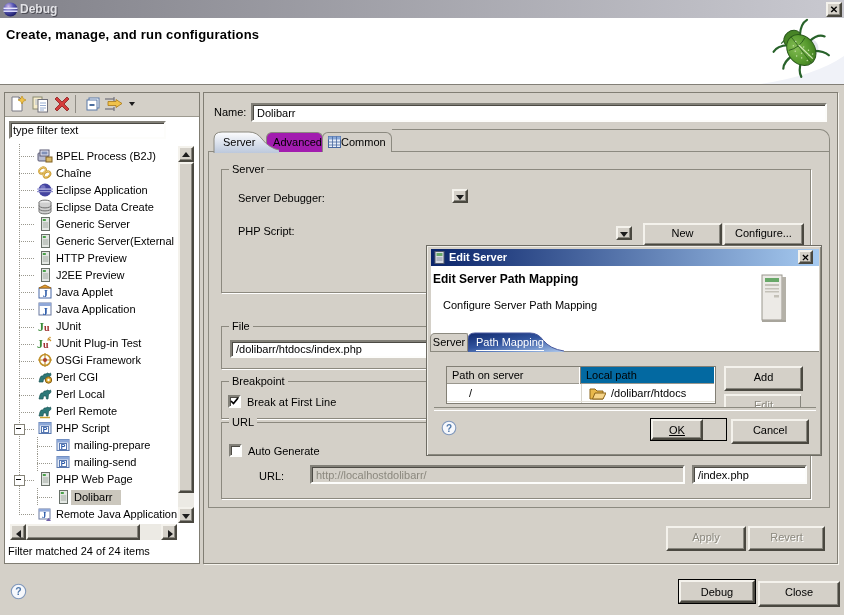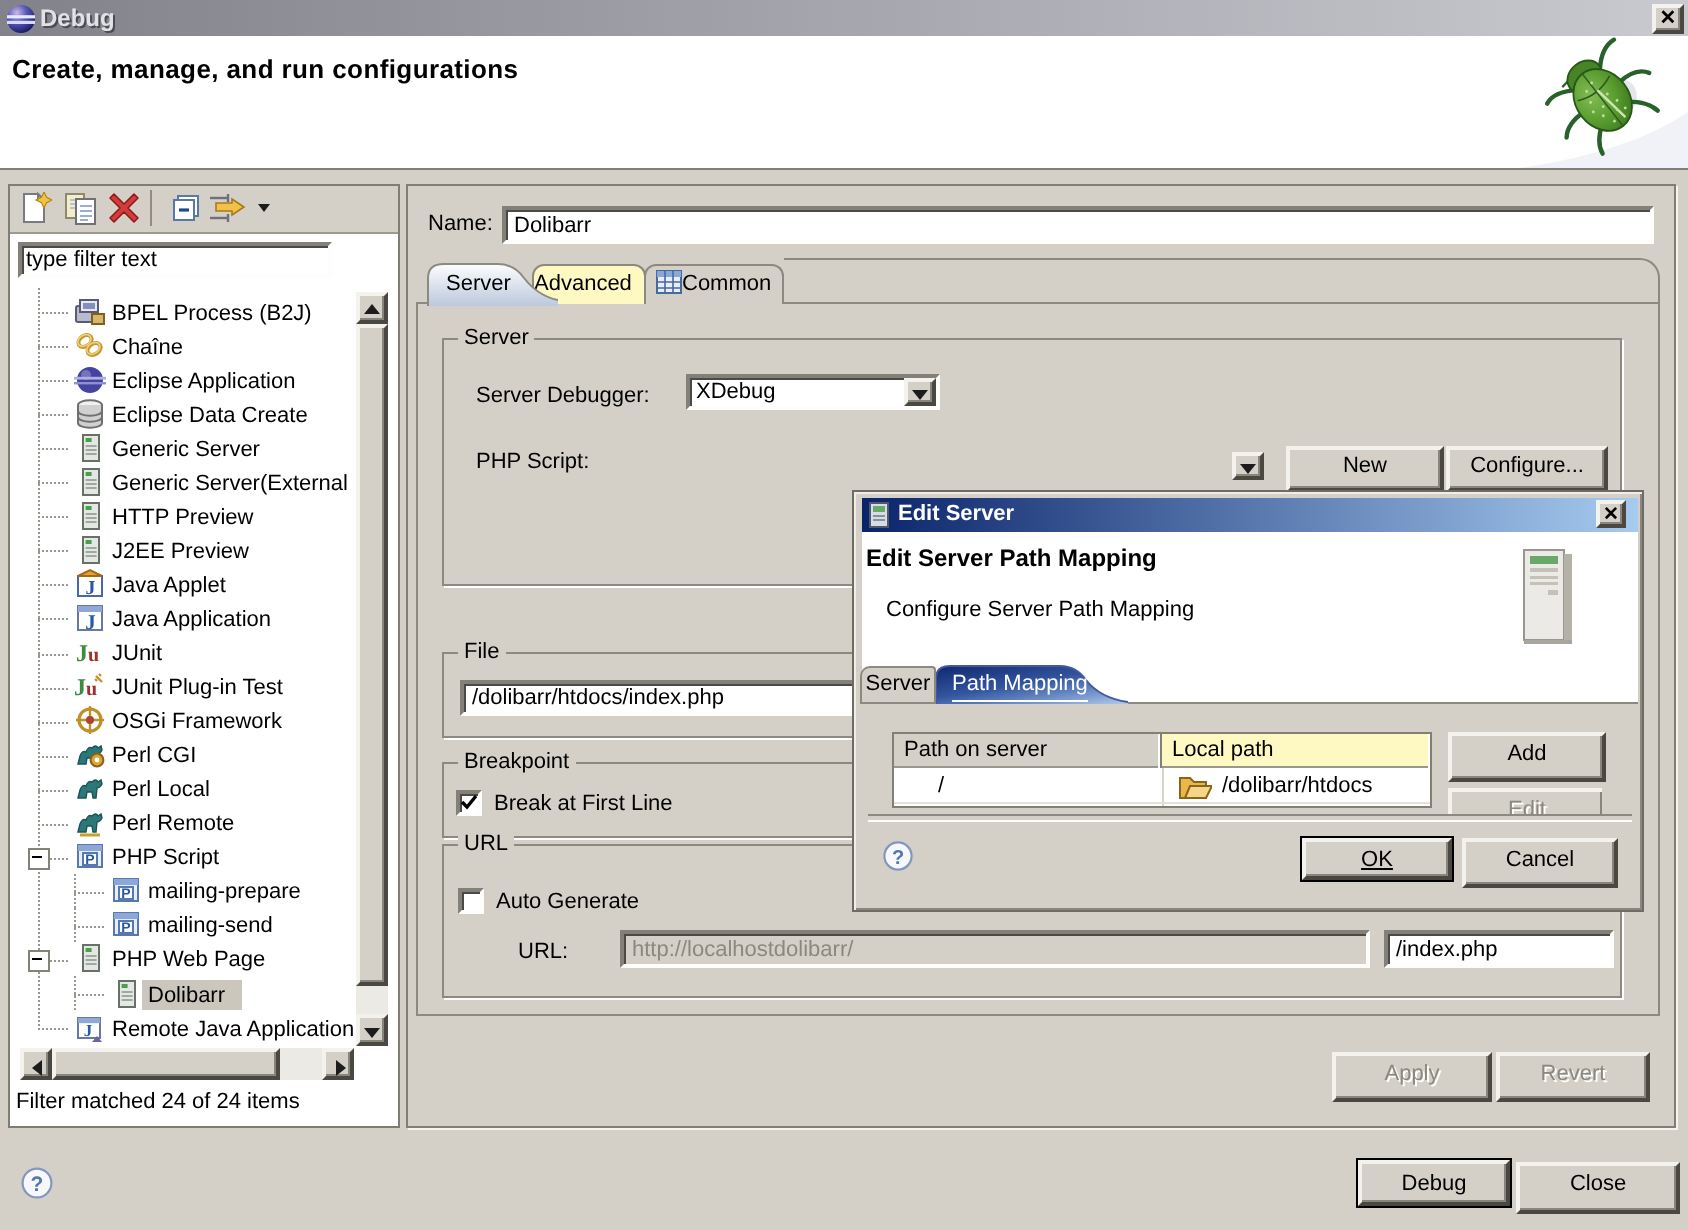--- a/index.html
+++ b/index.html
@@ -332,9 +332,9 @@
 <div class="abs" style="left:208px;top:151px;width:622px;height:1px;background:#8c8a80;"></div>
 <div class="abs" style="left:392px;top:129px;width:438px;height:379px;border-top:1px solid #8c8a80;
   border-right:1px solid #8c8a80;border-radius:0 10px 0 0;box-sizing:border-box;"></div>
-<div class="abs" style="left:266px;top:132px;width:57px;height:20px;background:#fef9c3;
+<div class="abs" style="left:266px;top:132px;width:57px;height:20px;background:#a21caf;
   border:1px solid #8c8a80;border-bottom:none;border-radius:6px 6px 0 0;box-sizing:border-box;
-  text-align:left;line-height:19px;">Advanced</div>
+  text-align:right;line-height:19px;">Advanced</div>
 <div class="abs" style="left:322px;top:132px;width:70px;height:20px;background:#d4d0c8;
   border:1px solid #8c8a80;border-bottom:none;border-radius:6px 6px 0 0;box-sizing:border-box;
   line-height:19px;">

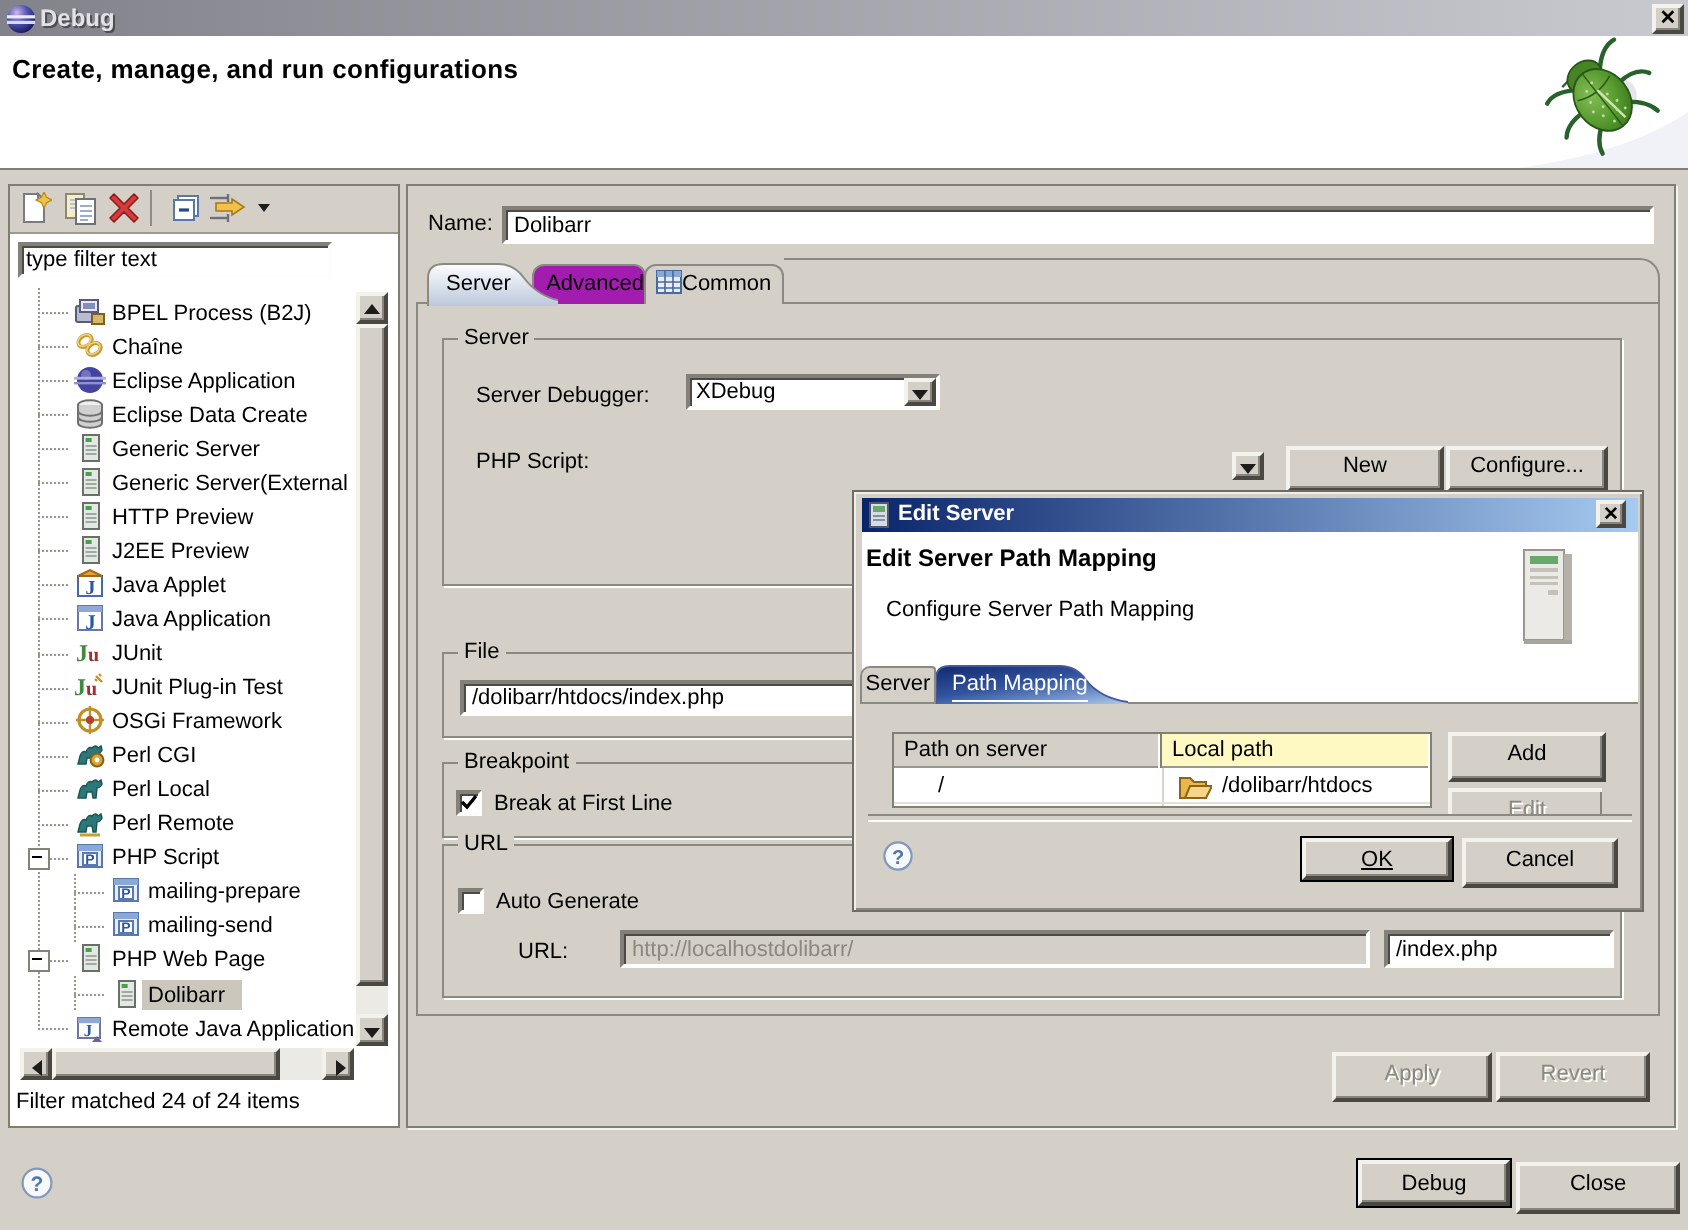--- a/index.html
+++ b/index.html
@@ -361,9 +361,6 @@
   <div class="leg">Server</div>
     </div>
 <div class="abs" style="left:238px;top:191px;height:14px;line-height:14px;">Server Debugger:</div>
-<div class="abs sunk" style="left:343px;top:187px;width:127px;height:18px;box-sizing:border-box;">
- <div style="margin:0 0 0 3px;height:14px;line-height:14px;">XDebug</div>
-    </div>
 <div class="abs btn" style="left:452px;top:189px;width:16px;height:14px;box-sizing:border-box;">
       <div class="ar-d" style="margin:4px auto 0;"></div>
     </div>

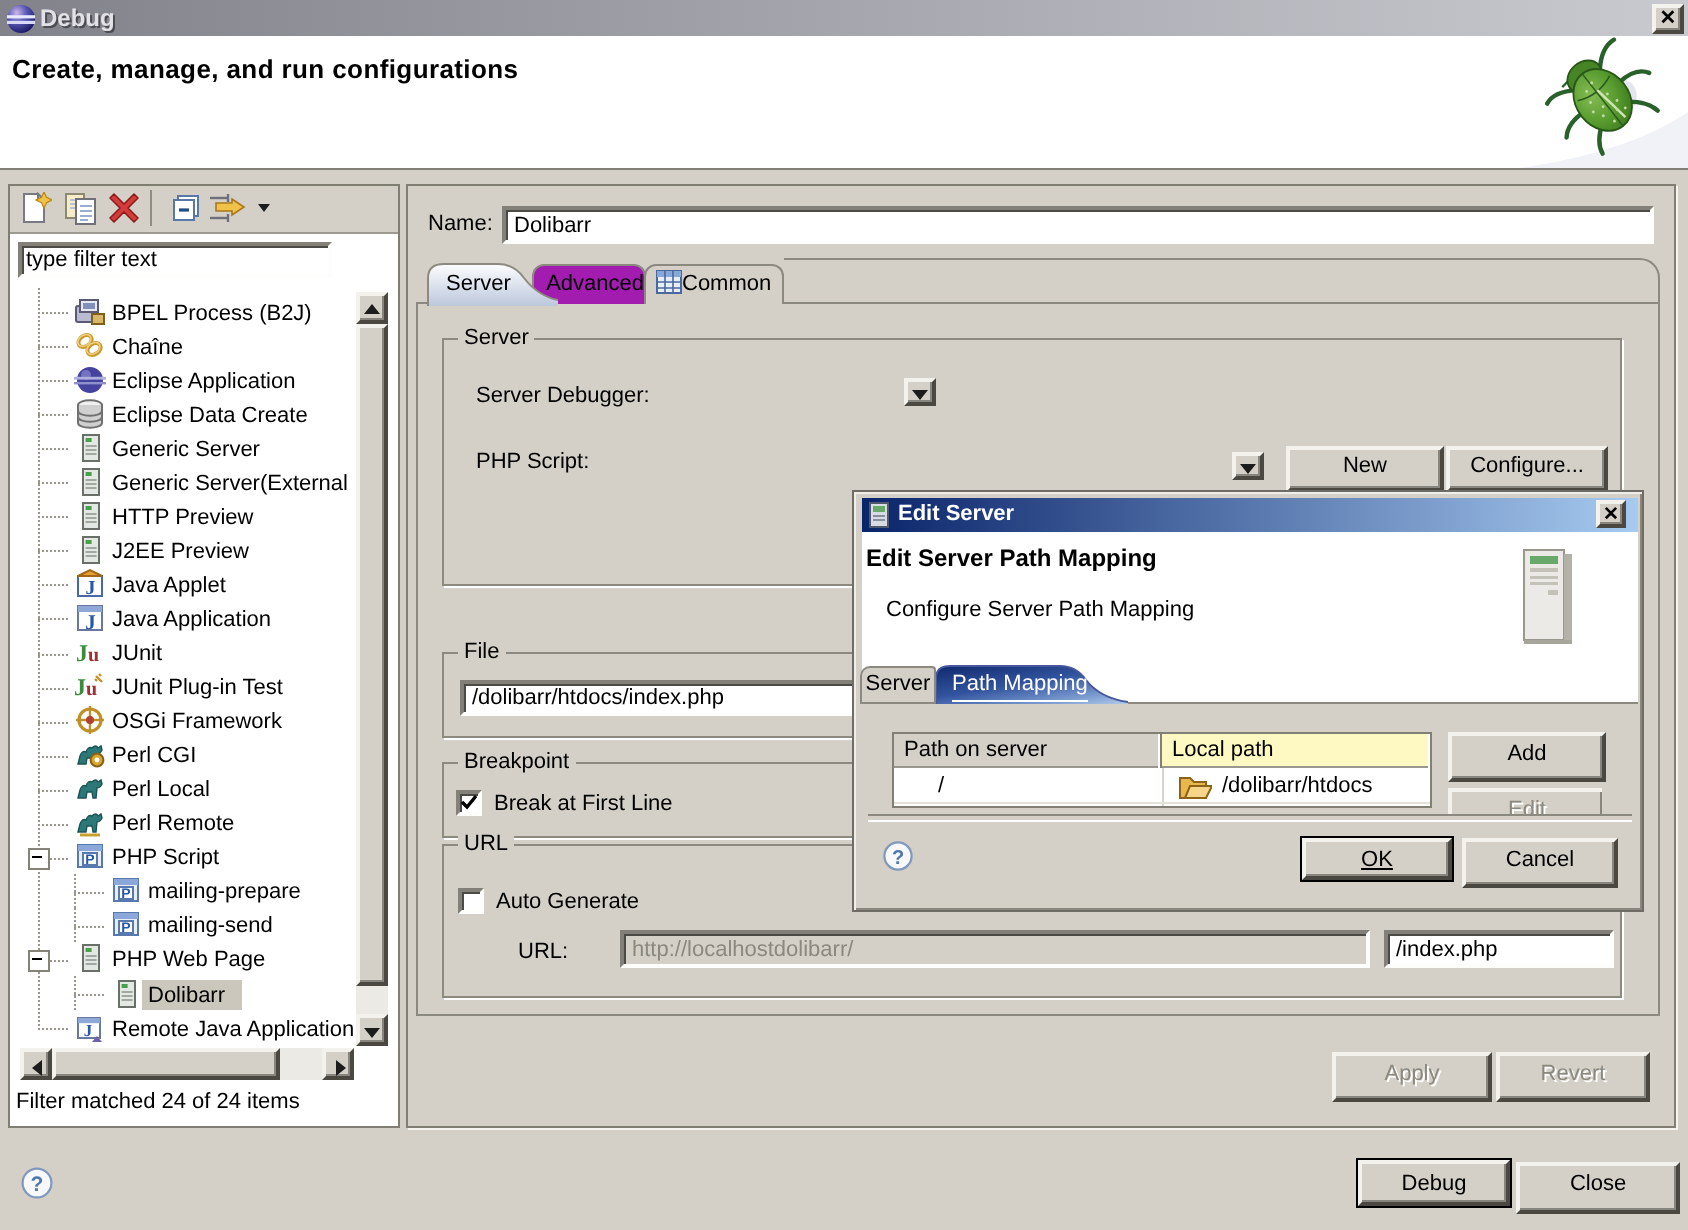--- a/index.html
+++ b/index.html
@@ -457,7 +457,7 @@
   border-right:1px solid #827f75;box-shadow:inset -1px 0 0 #fff, inset 0 -1px 0 #9a978e;box-sizing:border-box;">
  <div style="margin:2px 0 0 5px;height:13px;line-height:13px;">Path on server</div>
     </div>
-<div class="abs" style="left:581px;top:367px;width:134px;height:17px;background:#fef9c3;
+<div class="abs" style="left:581px;top:367px;width:134px;height:17px;background:#0369a1;
   box-shadow:inset -1px 0 0 #fff, inset 0 -1px 0 #9a978e;box-sizing:border-box;">
  <div style="margin:2px 0 0 5px;height:13px;line-height:13px;">Local path</div>
     </div>

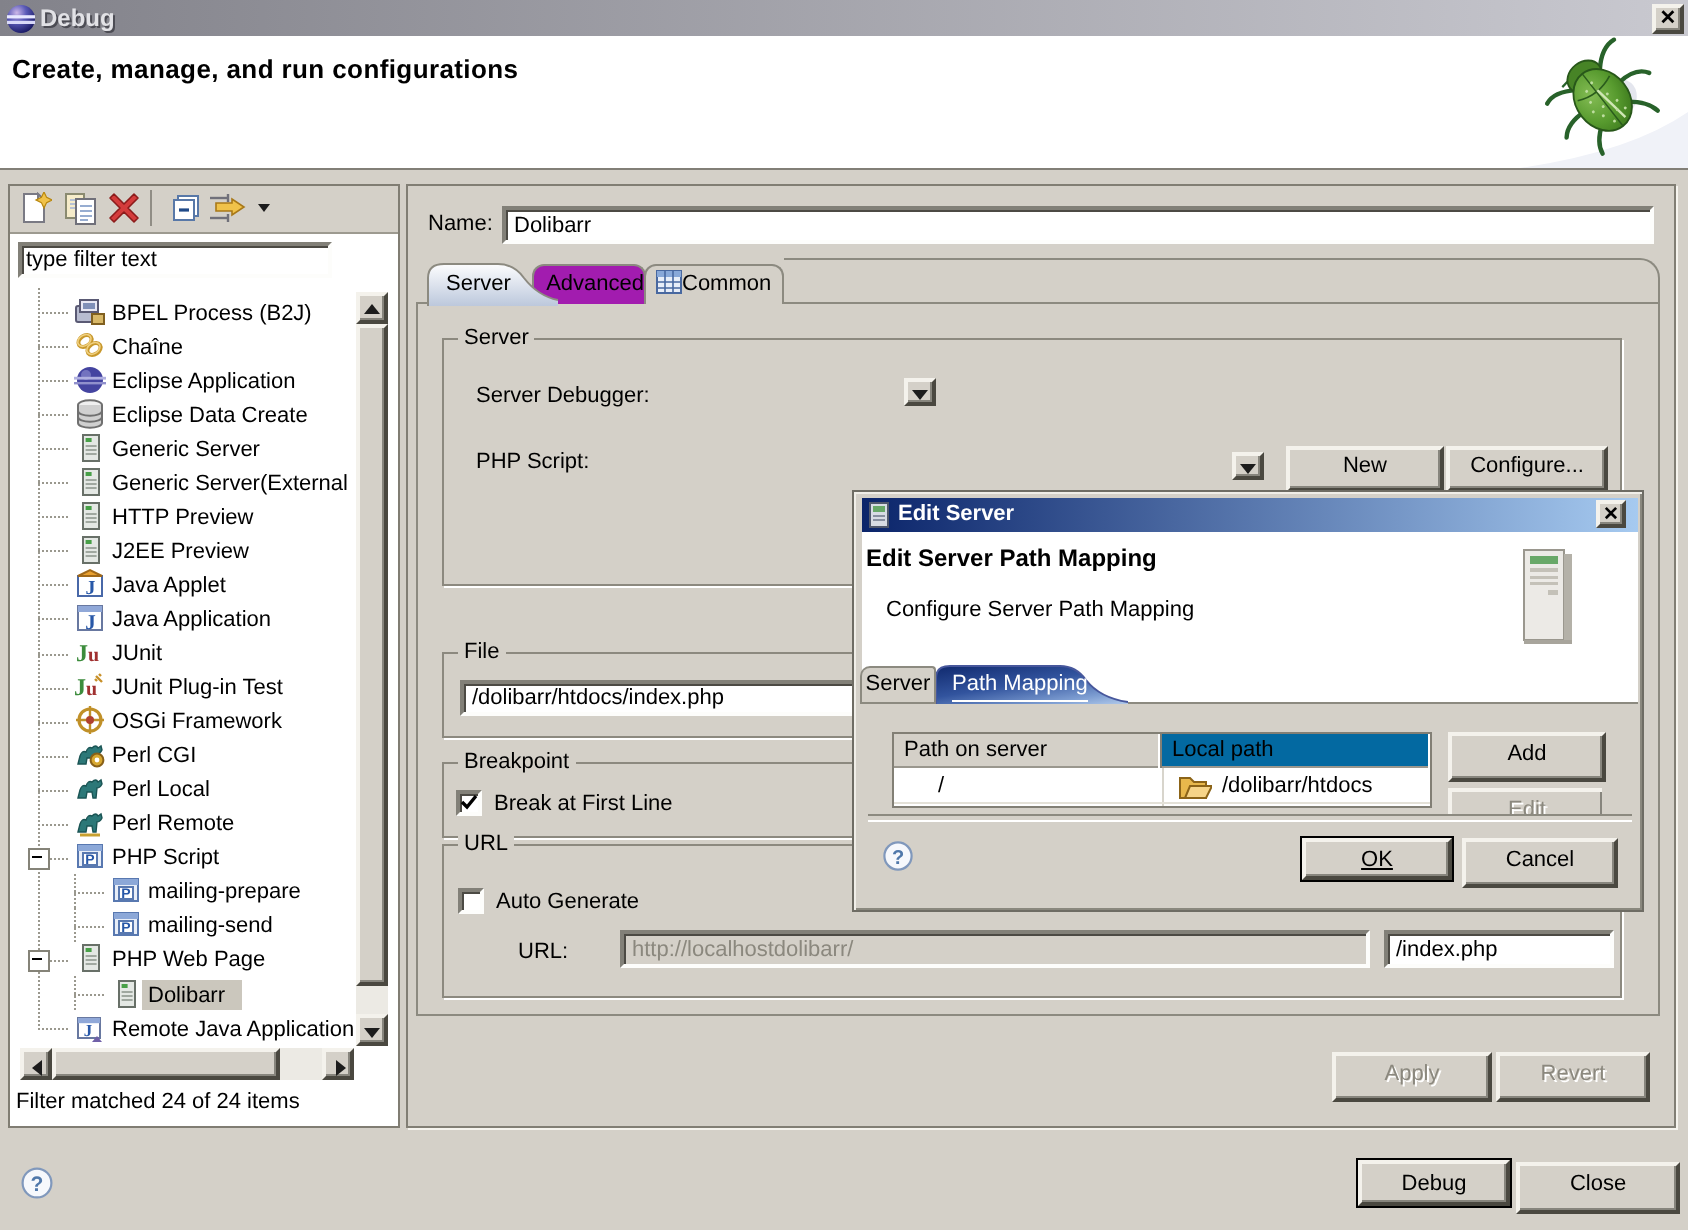--- a/index.html
+++ b/index.html
@@ -481,7 +481,7 @@
  <text x="8" y="11.8" font-size="10" font-weight="bold" fill="#5078aa" text-anchor="middle">?</text>
 </svg>
 <div class="abs" style="left:650px;top:418px;width:77px;height:23px;border:1px solid #000;box-sizing:border-box;">
- <div class="btn" style="width:75px;height:21px;line-height:18px;box-sizing:border-box;text-decoration:underline;">OK</div>
+ <div class="btn" style="width:52px;height:21px;line-height:18px;box-sizing:border-box;text-decoration:underline;">OK</div>
     </div>
 <div class="abs btn" style="left:731px;top:419px;width:74px;height:21px;line-height:18px;">Cancel</div>
 

